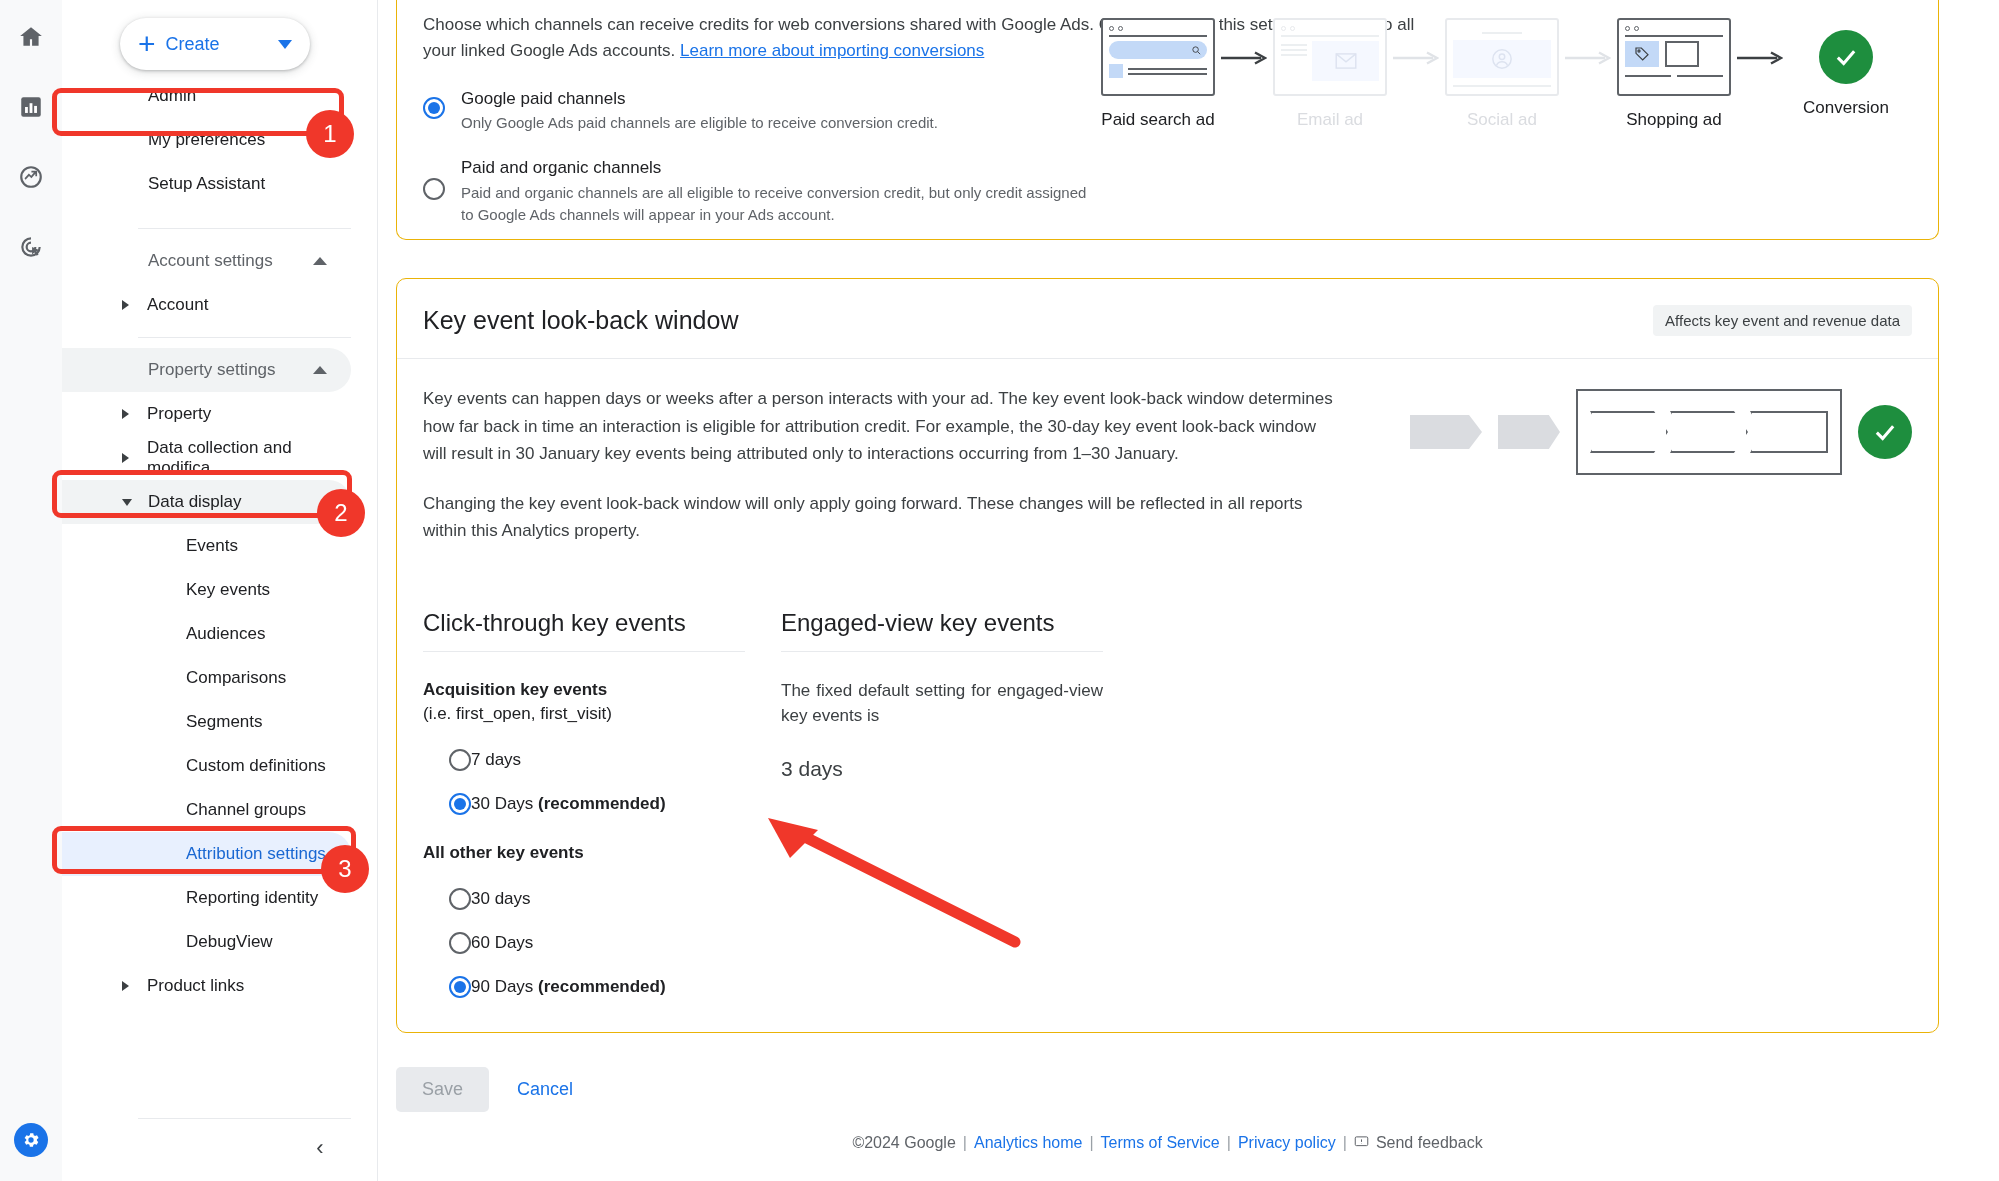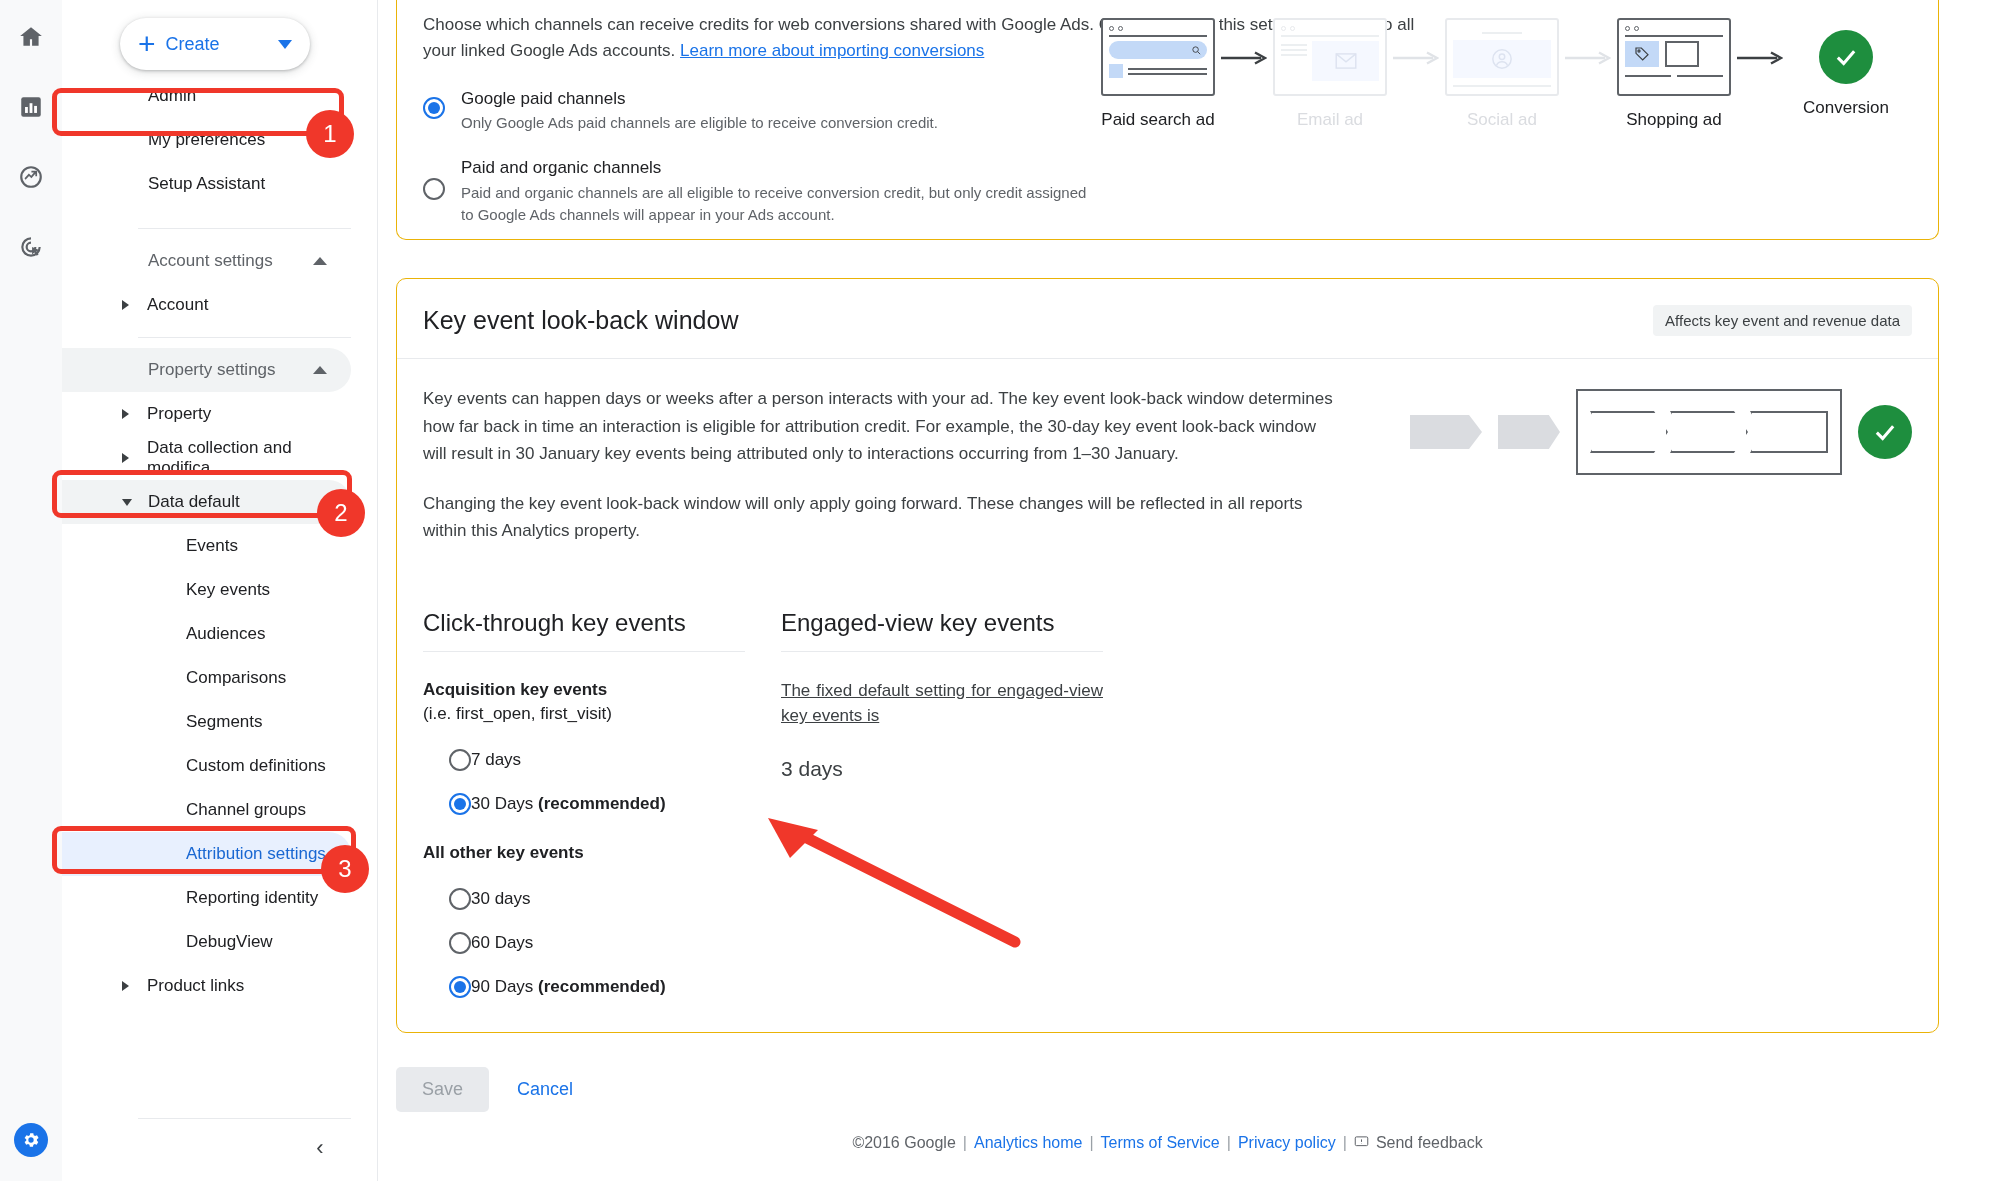--- a/index.html
+++ b/index.html
@@ -289,7 +289,7 @@
 
       <div class="nav-expandable active">
         <span class="tri-down"></span>
-        <span>Data default</span>
+        <span>Data display</span>
       </div>
 
       <div class="sub-item">

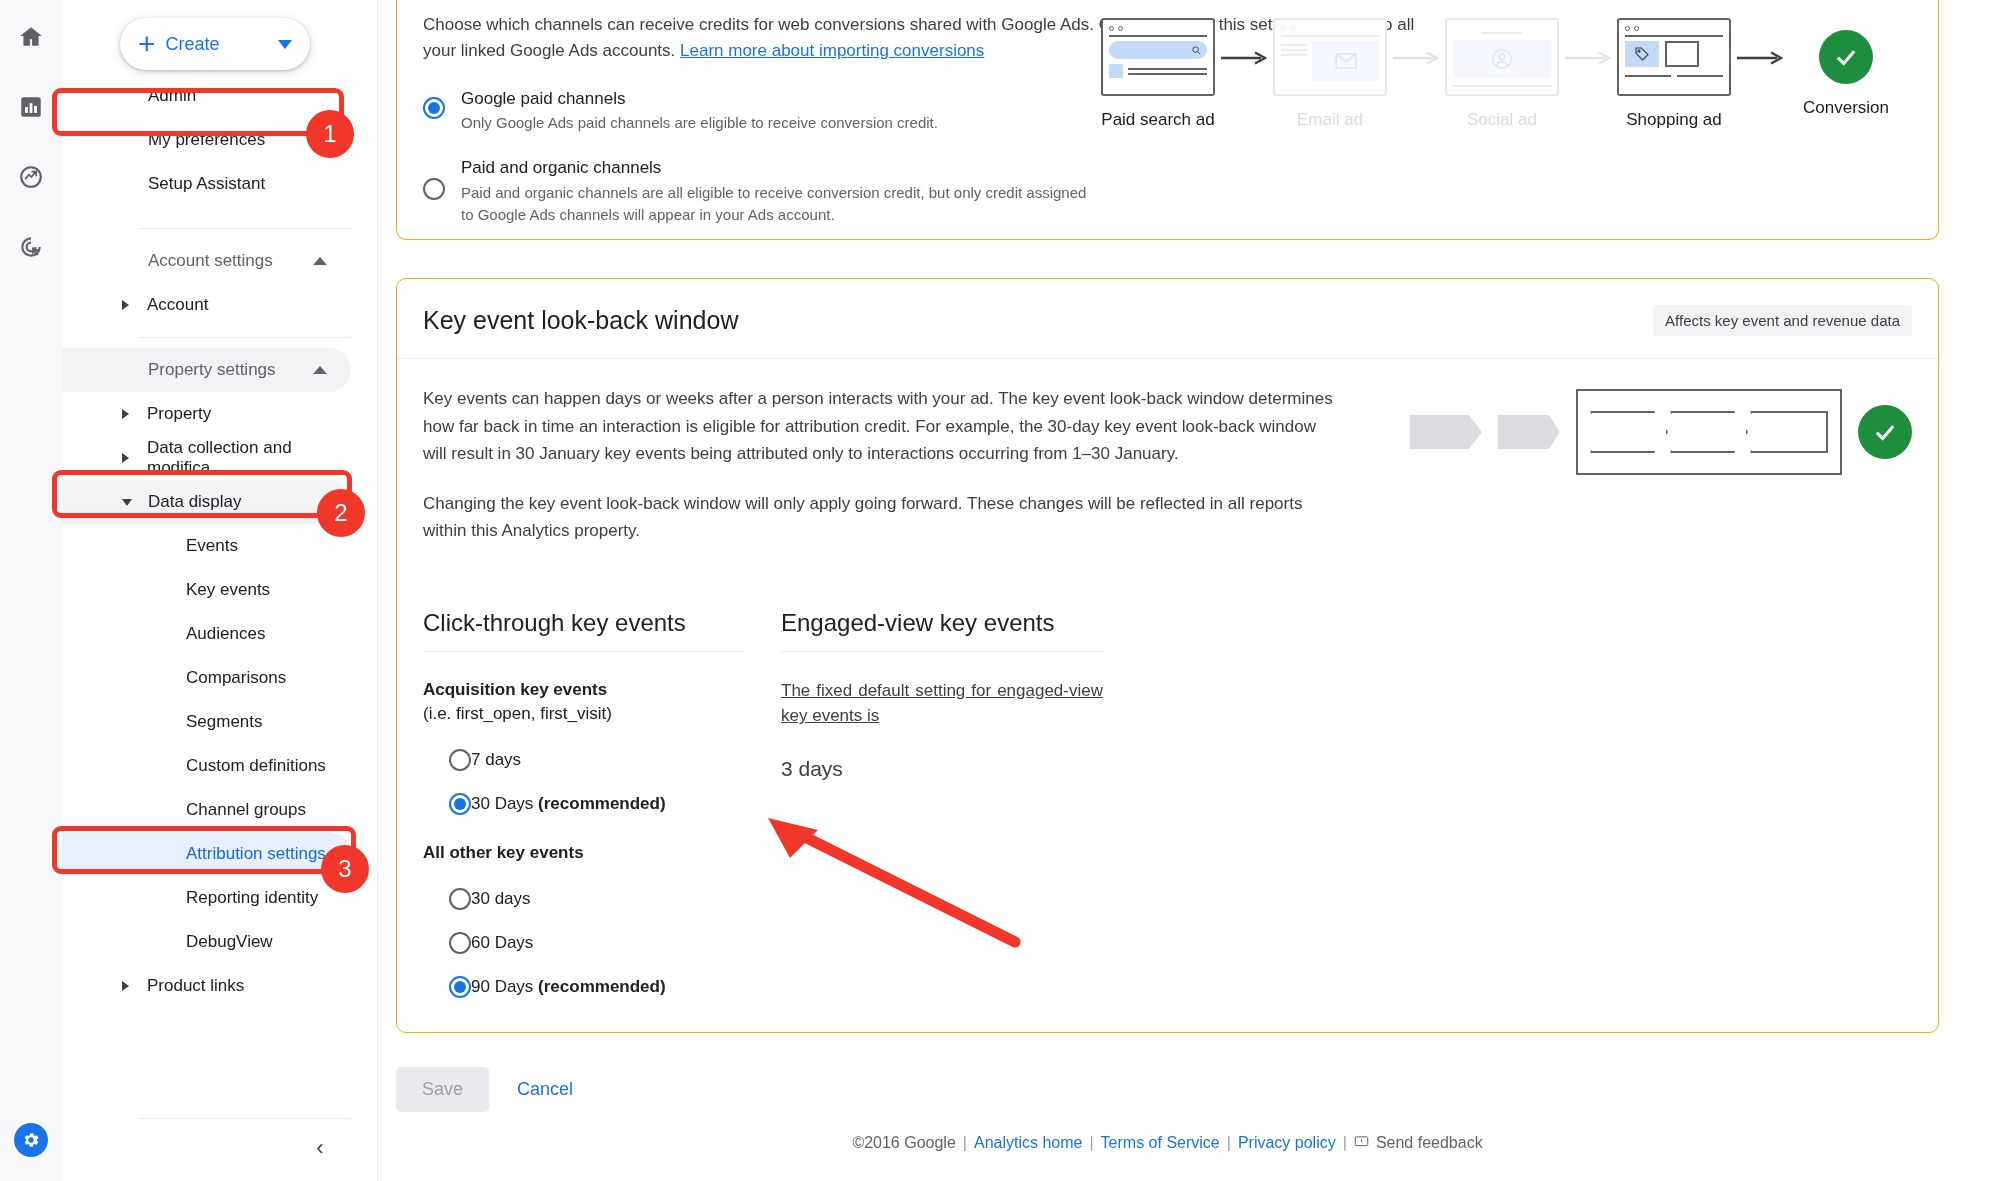--- a/index.html
+++ b/index.html
@@ -173,7 +173,7 @@
   .opt-row { display:flex; align-items:center; margin-top: 22px; padding-left: 26px; }
   .opt-label { font-size: 17px; color:#202124; }
   .opt-label b { font-weight: 700; }
-  .col-para { font-size:17px; color:#3c4043; line-height:1.5; margin-top: 26px; text-align: justify; text-decoration: underline; }
+  .col-para { font-size:17px; color:#3c4043; line-height:1.5; margin-top: 26px; text-align: justify; }
   .col-val { font-size:21px; color:#3c4043; margin-top: 28px; }
 
   

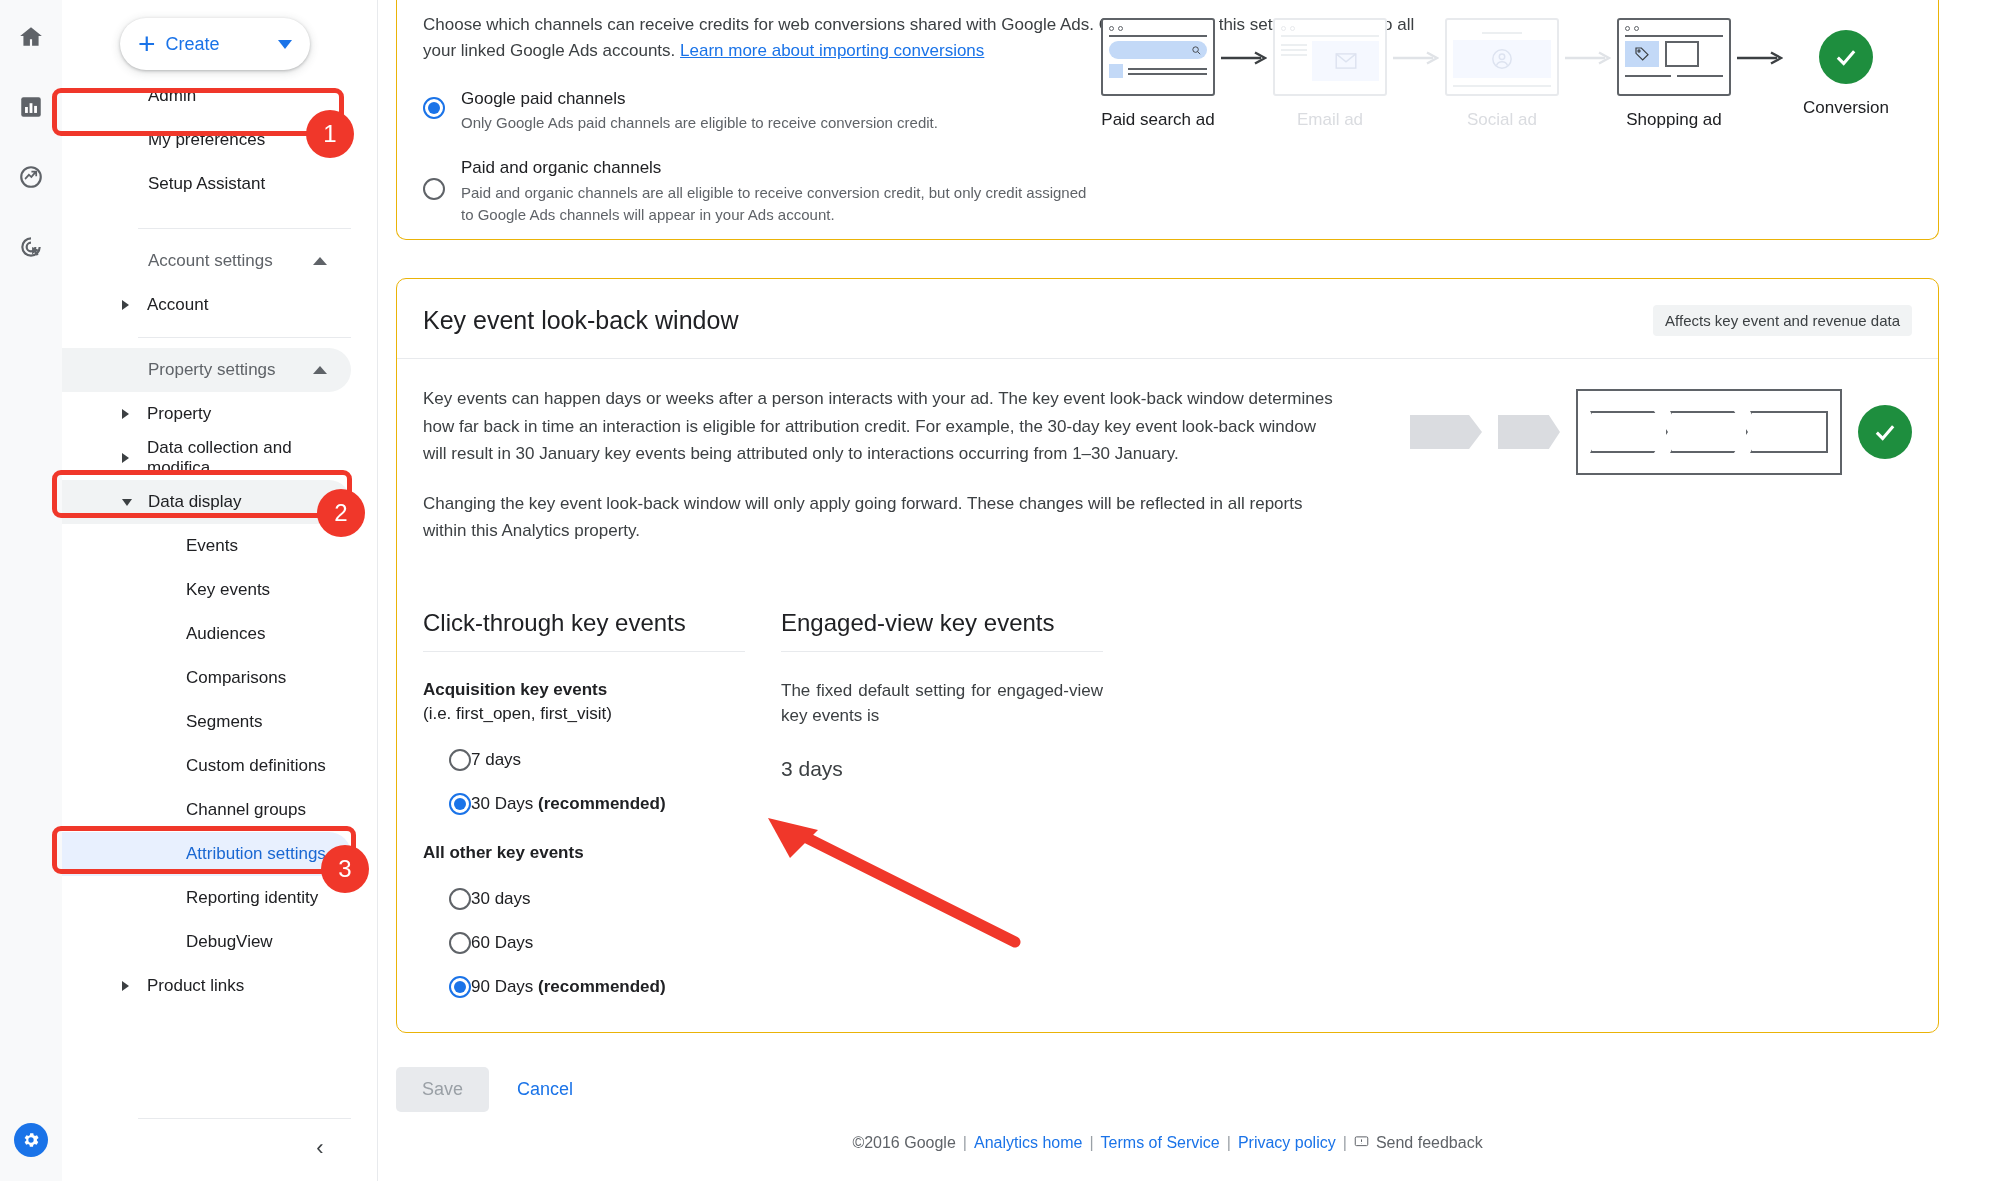--- a/index.html
+++ b/index.html
@@ -563,7 +563,7 @@
     </div>
 
     <div class="foot">
-      <span>©2016 Google</span>
+      <span>©2024 Google</span>
       <span class="sep">|</span>
       <span class="link">Analytics home</span>
       <span class="sep">|</span>

